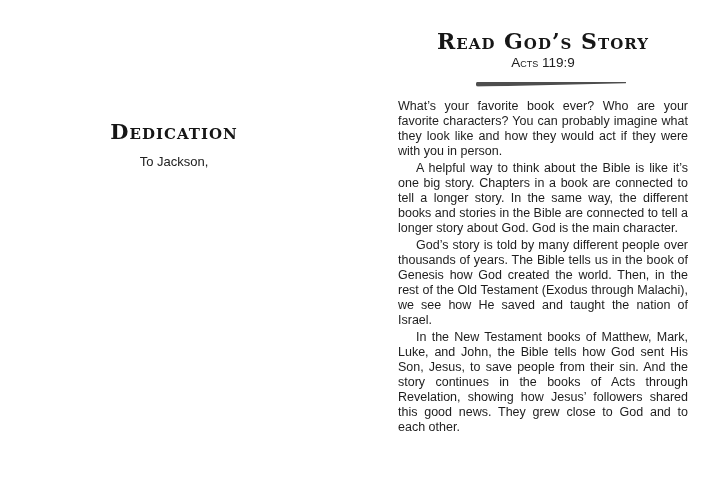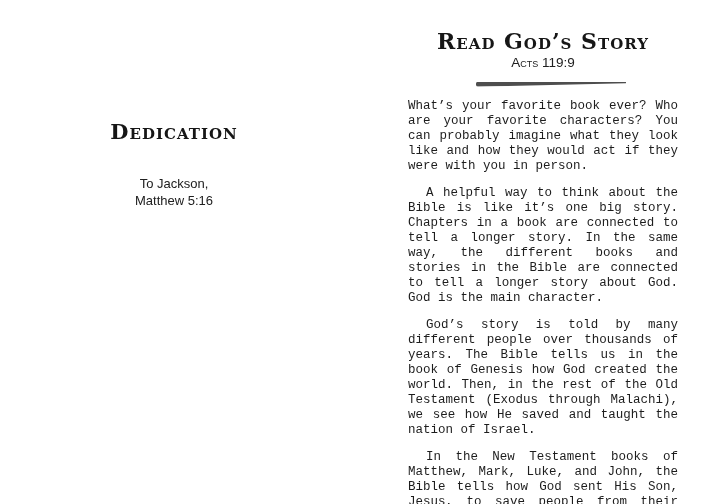--- a/index.html
+++ b/index.html
@@ -88,8 +88,7 @@
     color: #1d1d1d;
   }
   .body-text p {
-    margin: 12px;
-    font-family: Liberation Mono, monospace;
+    margin: 2px;
   }
   .body-text p.ind {
     text-indent: 18px;

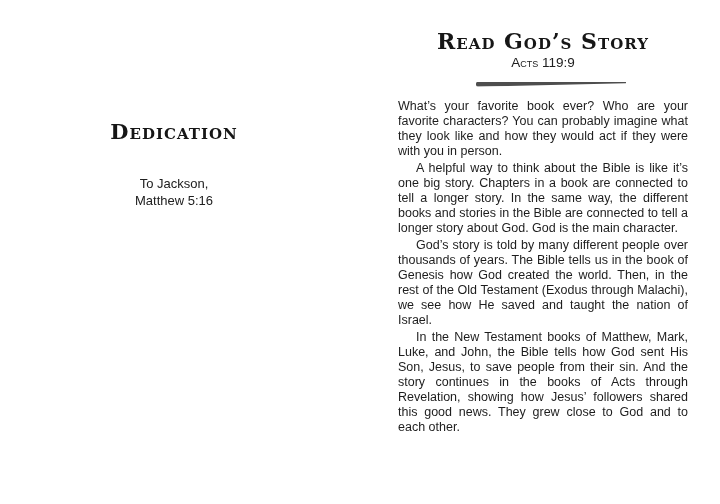--- a/index.html
+++ b/index.html
@@ -52,7 +52,7 @@
     line-height: 26px;
   }
   .dedication-lines {
-    margin-top: 32px;
+    margin-top: 10px;
     font-size: 13px;
     line-height: 16.5px;
     color: #202020;

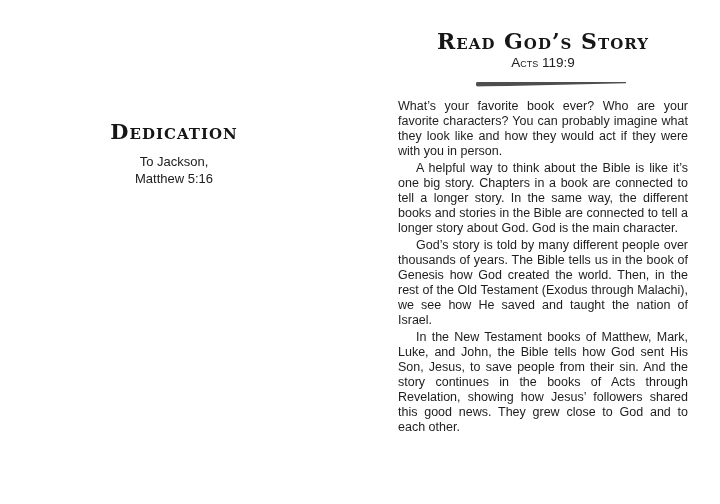--- a/index.html
+++ b/index.html
@@ -103,7 +103,6 @@
     <h2 class="display-title">Dedication</h2>
     <div class="dedication-lines">
       <div>To Jackson,</div>
-      <div>Matthew 5:16</div>
     </div>
   </section>
 

